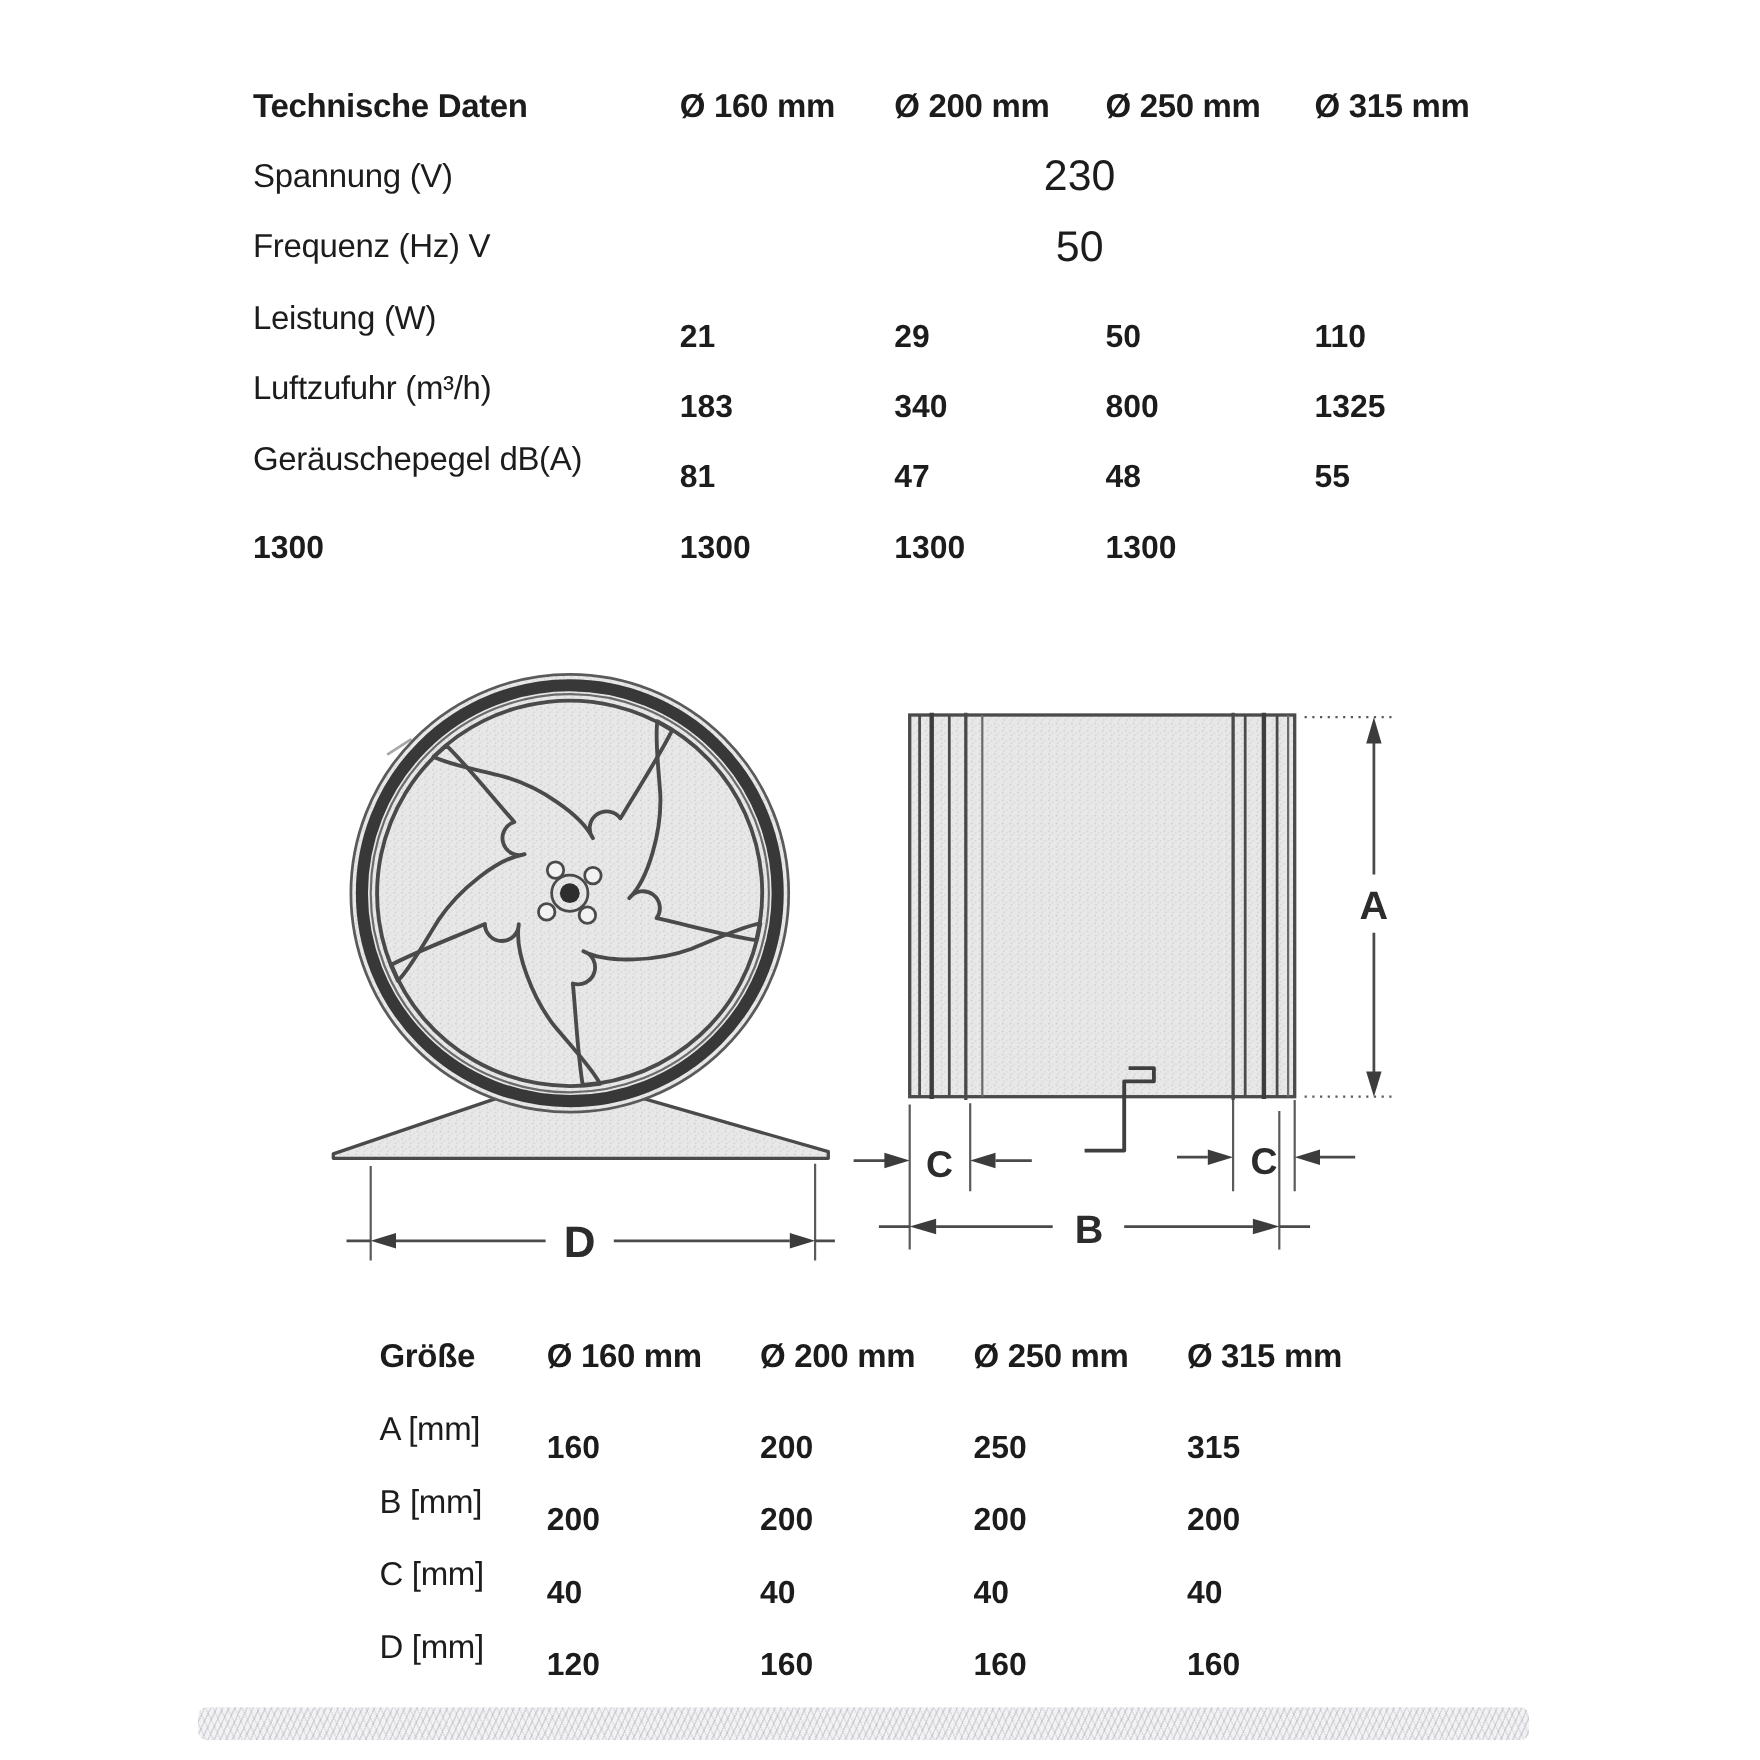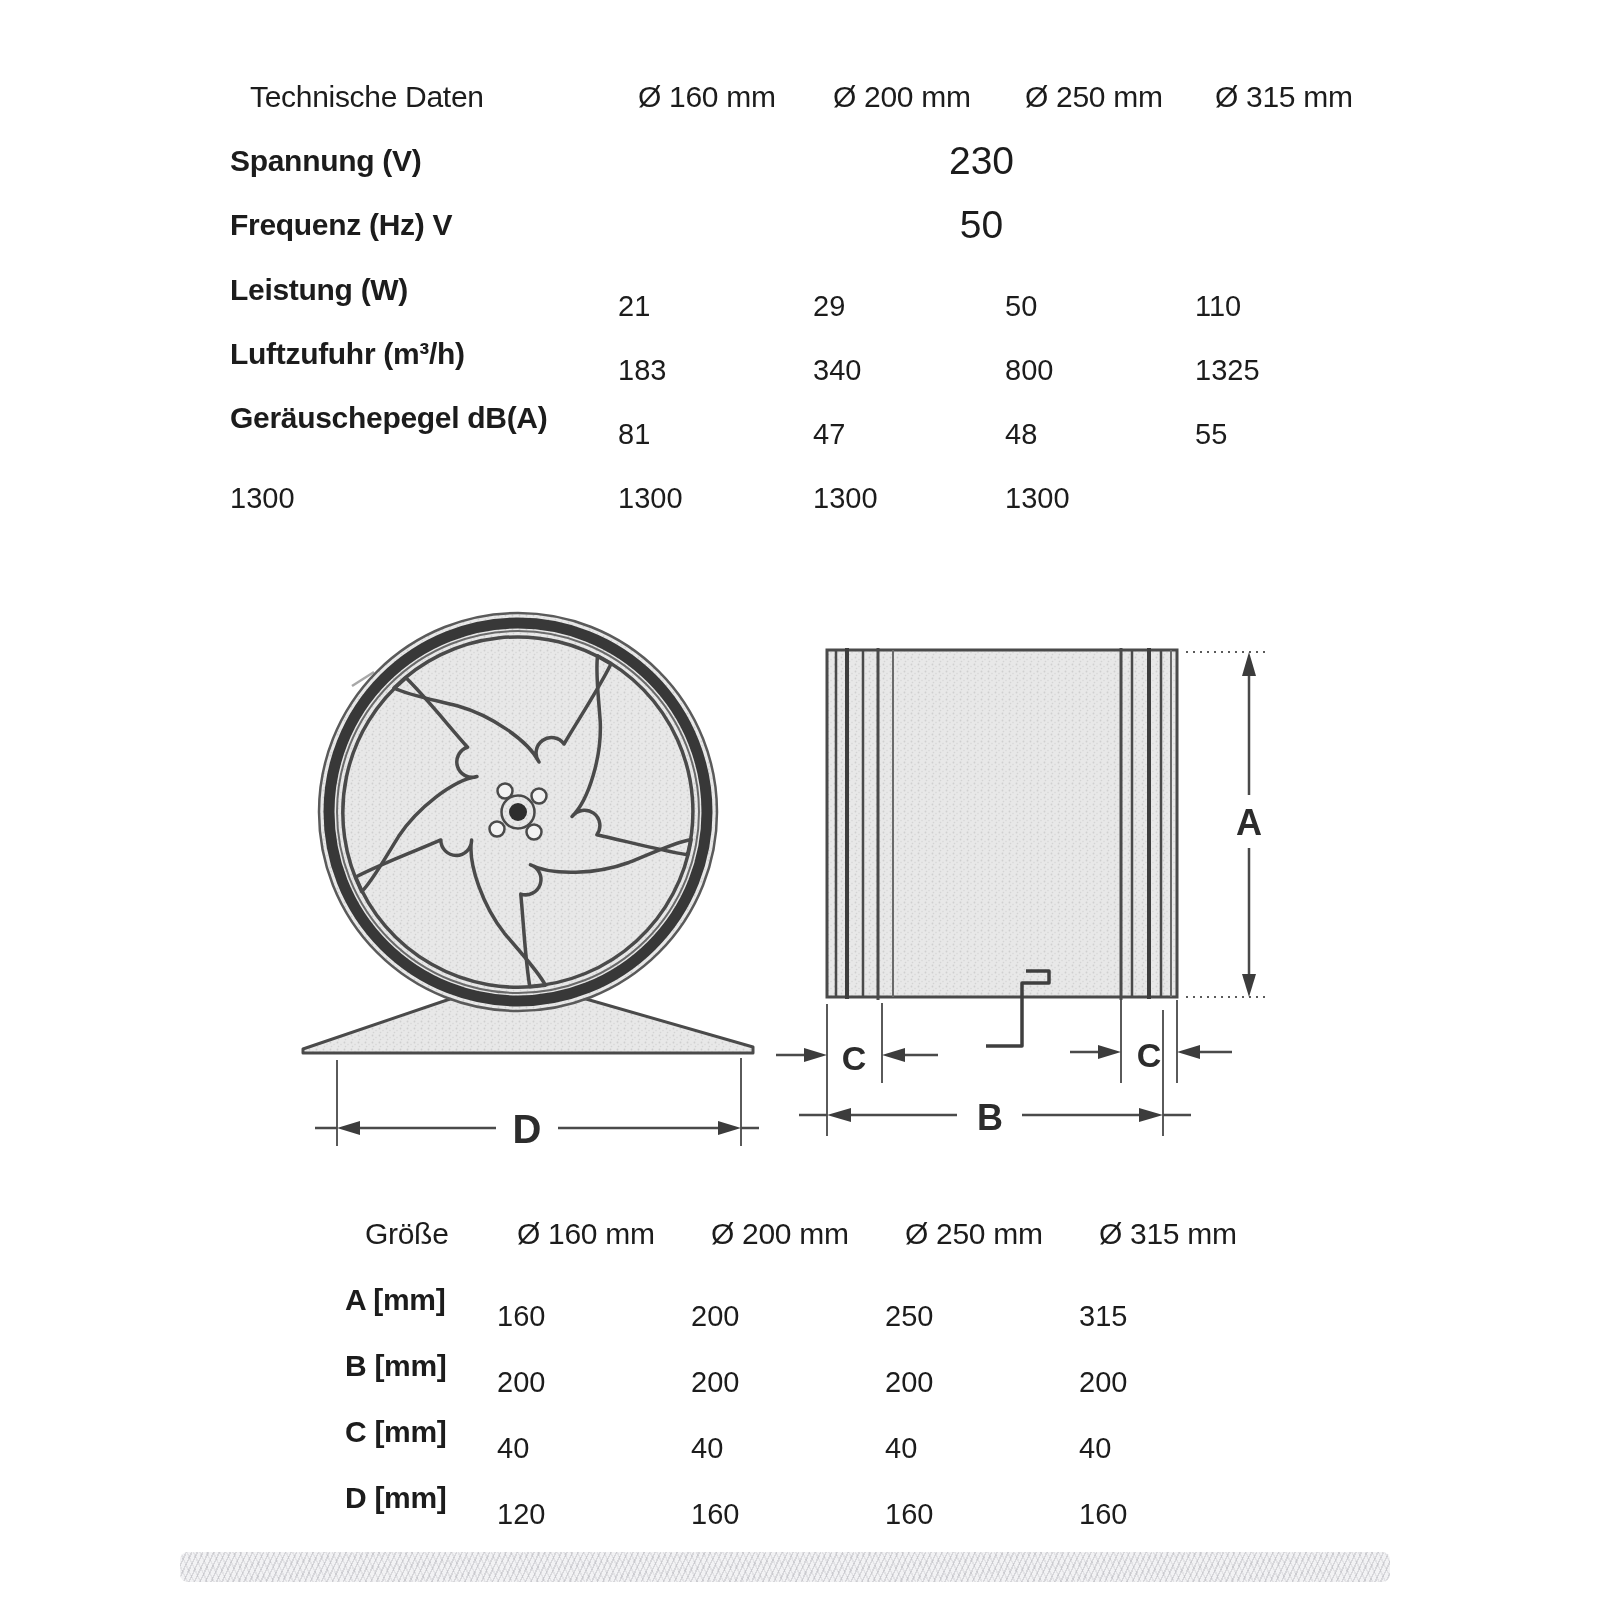--- a/index.html
+++ b/index.html
@@ -15,7 +15,7 @@
   .cell{white-space:nowrap;}
   .lbl{font-weight:bold;font-size:30px;letter-spacing:-0.3px;}
   .val{font-weight:normal;font-size:29px;margin-top:33px;}
-  .hdr{font-weight:normal;font-size:30px;letter-spacing:-0.3px;margin-left:20px;}
+  .hdr{font-weight:bold;font-size:30px;letter-spacing:-0.3px;}
   .span-all{grid-column:2/6;text-align:center;padding-right:40px;font-weight:normal;font-size:39px;}
   
   .drawing{position:absolute;left:0;top:600px;width:1600px;height:580px;}

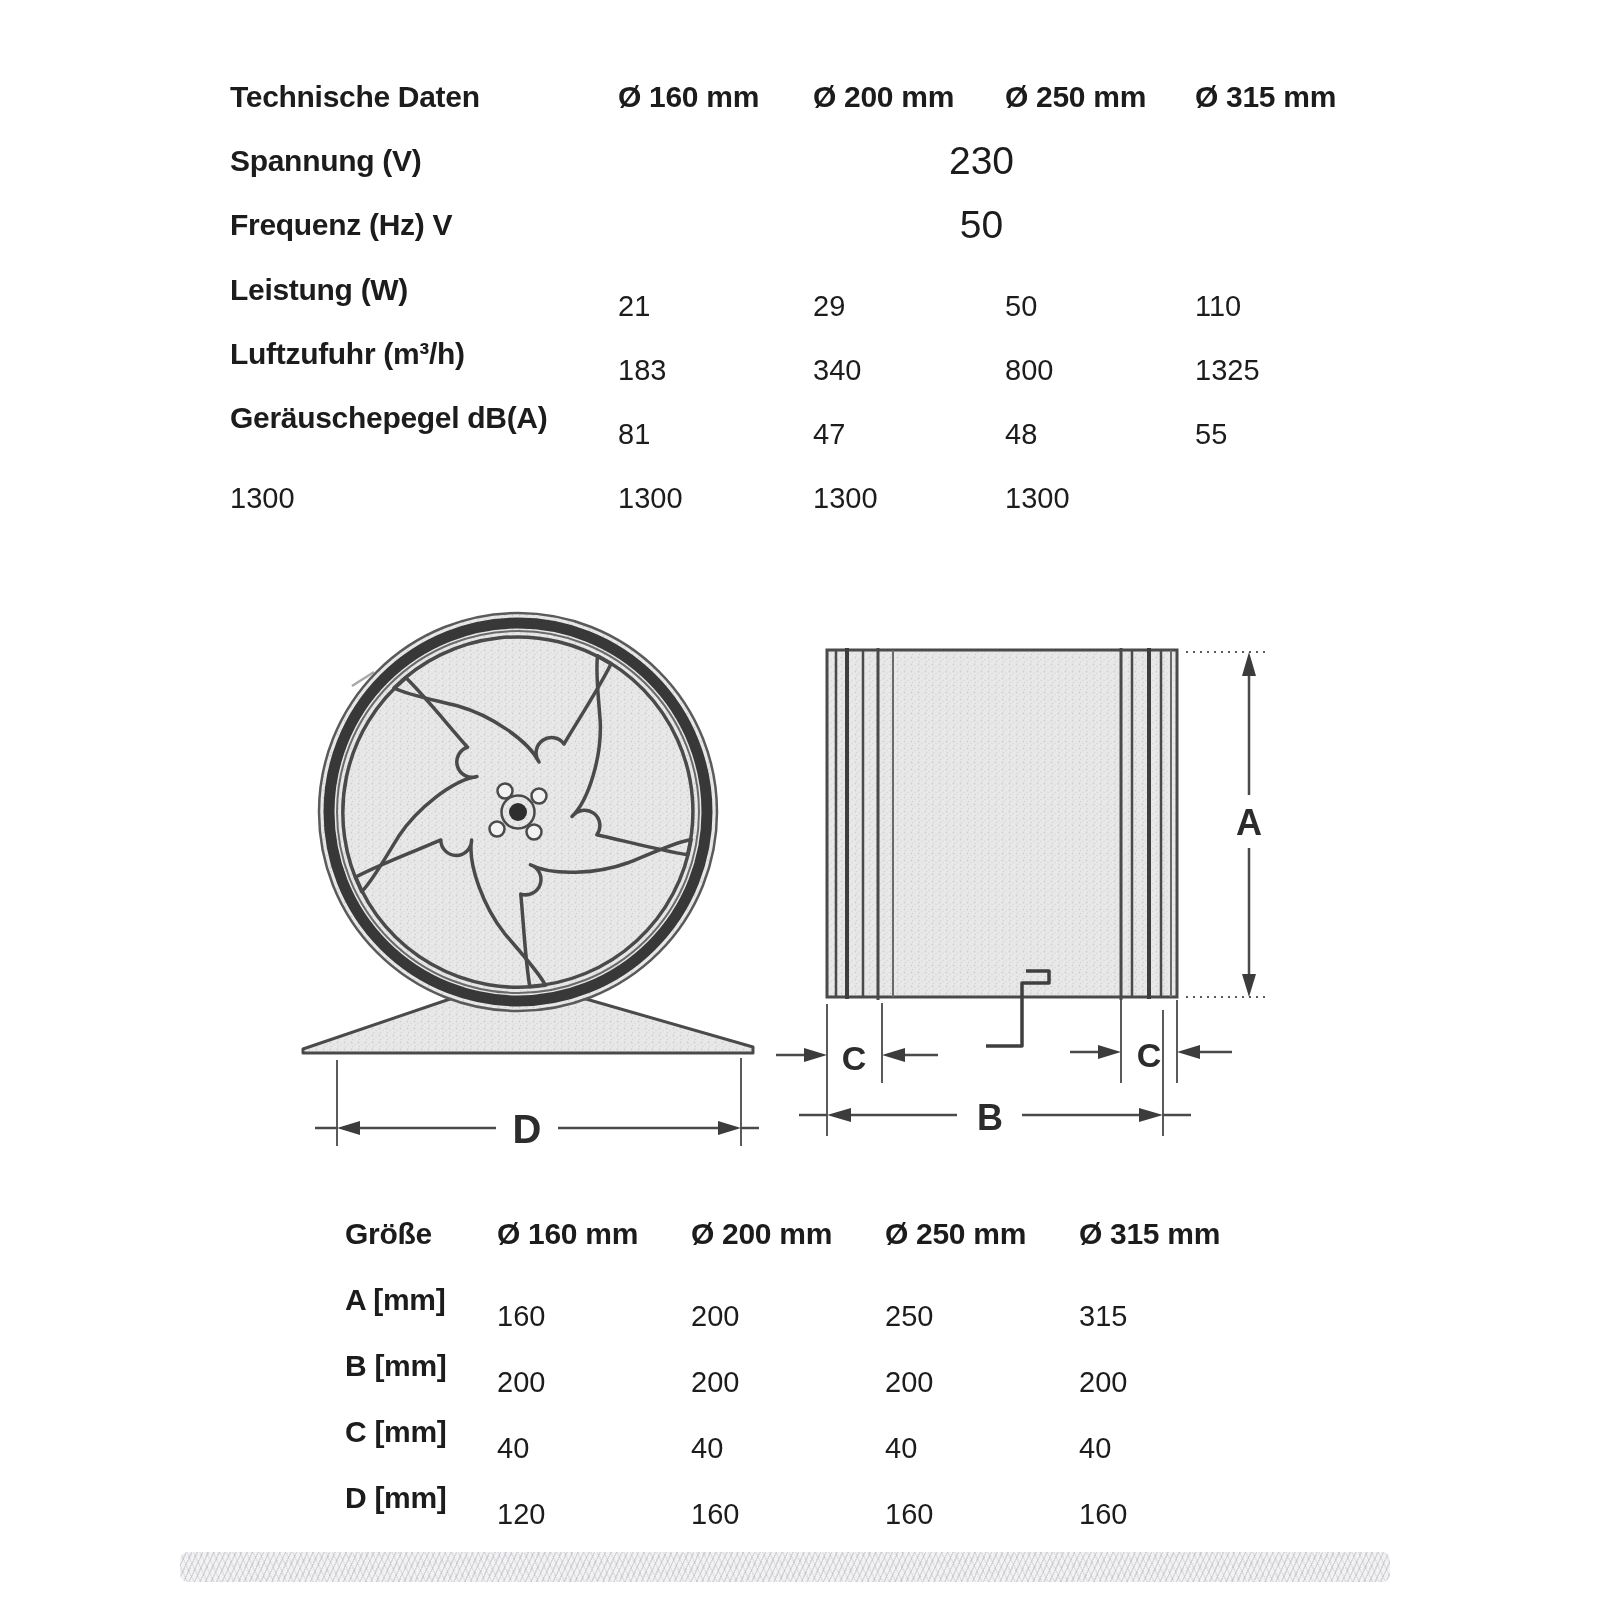--- a/index.html
+++ b/index.html
@@ -13,7 +13,7 @@
   .tech .spec-row{grid-template-columns:388px 195px 192px 190px 190px;height:64px;}
   .size .spec-row{grid-template-columns:152px 194px 194px 194px 194px;height:66px;}
   .cell{white-space:nowrap;}
-  .lbl{font-weight:bold;font-size:30px;letter-spacing:-0.3px;}
+  .lbl{font-weight:normal;font-size:30px;letter-spacing:-0.3px;}
   .val{font-weight:normal;font-size:29px;margin-top:33px;}
   .hdr{font-weight:bold;font-size:30px;letter-spacing:-0.3px;}
   .span-all{grid-column:2/6;text-align:center;padding-right:40px;font-weight:normal;font-size:39px;}

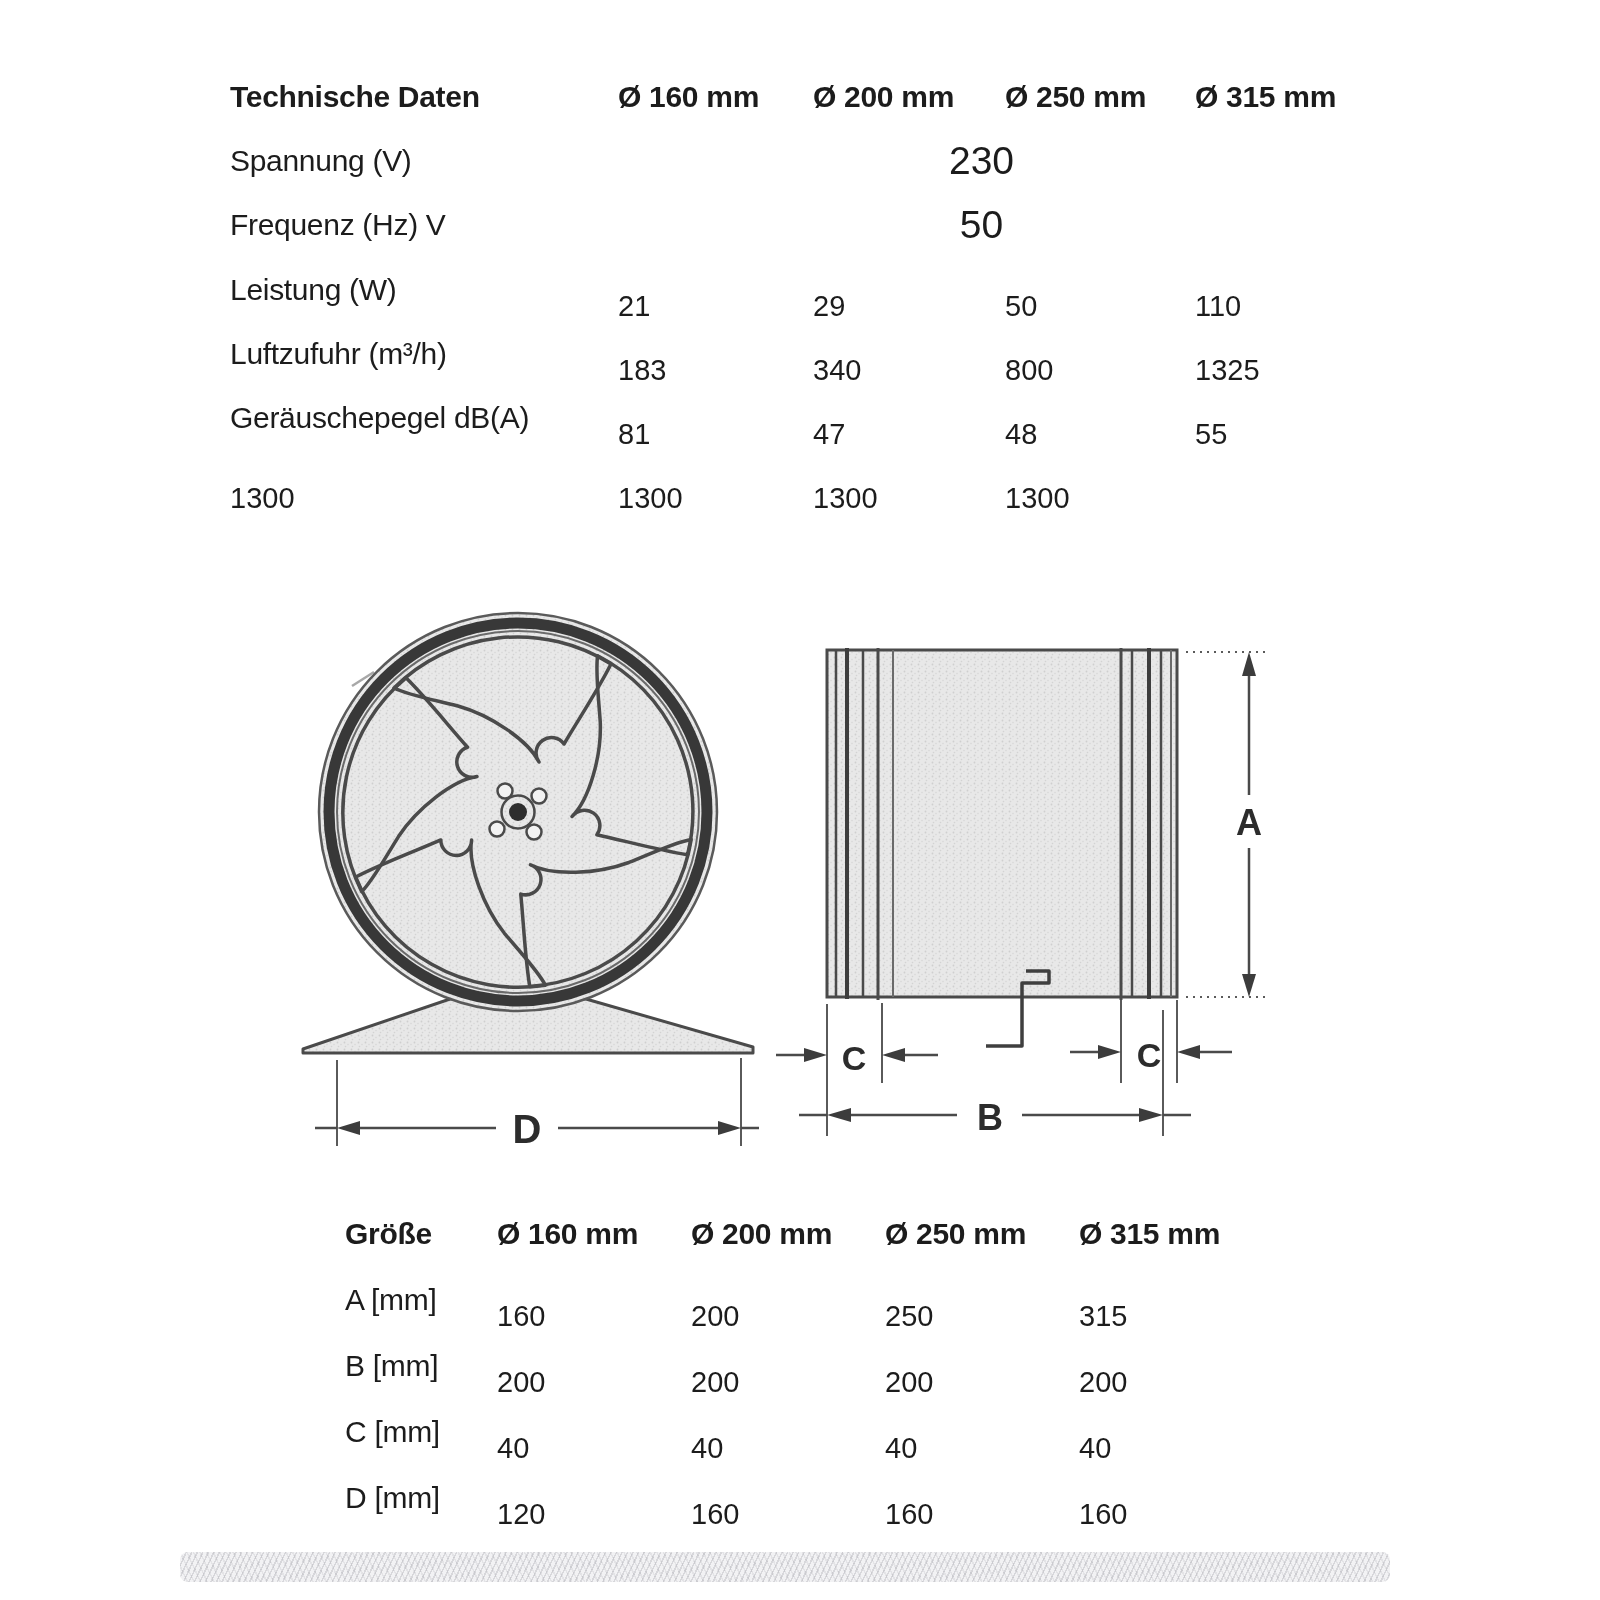--- a/index.html
+++ b/index.html
@@ -14,7 +14,7 @@
   .size .spec-row{grid-template-columns:152px 194px 194px 194px 194px;height:66px;}
   .cell{white-space:nowrap;}
   .lbl{font-weight:normal;font-size:30px;letter-spacing:-0.3px;}
-  .val{font-weight:normal;font-size:29px;margin-top:33px;}
+  .val{font-weight:bold;font-size:29px;margin-top:33px;}
   .hdr{font-weight:bold;font-size:30px;letter-spacing:-0.3px;}
   .span-all{grid-column:2/6;text-align:center;padding-right:40px;font-weight:normal;font-size:39px;}
   

